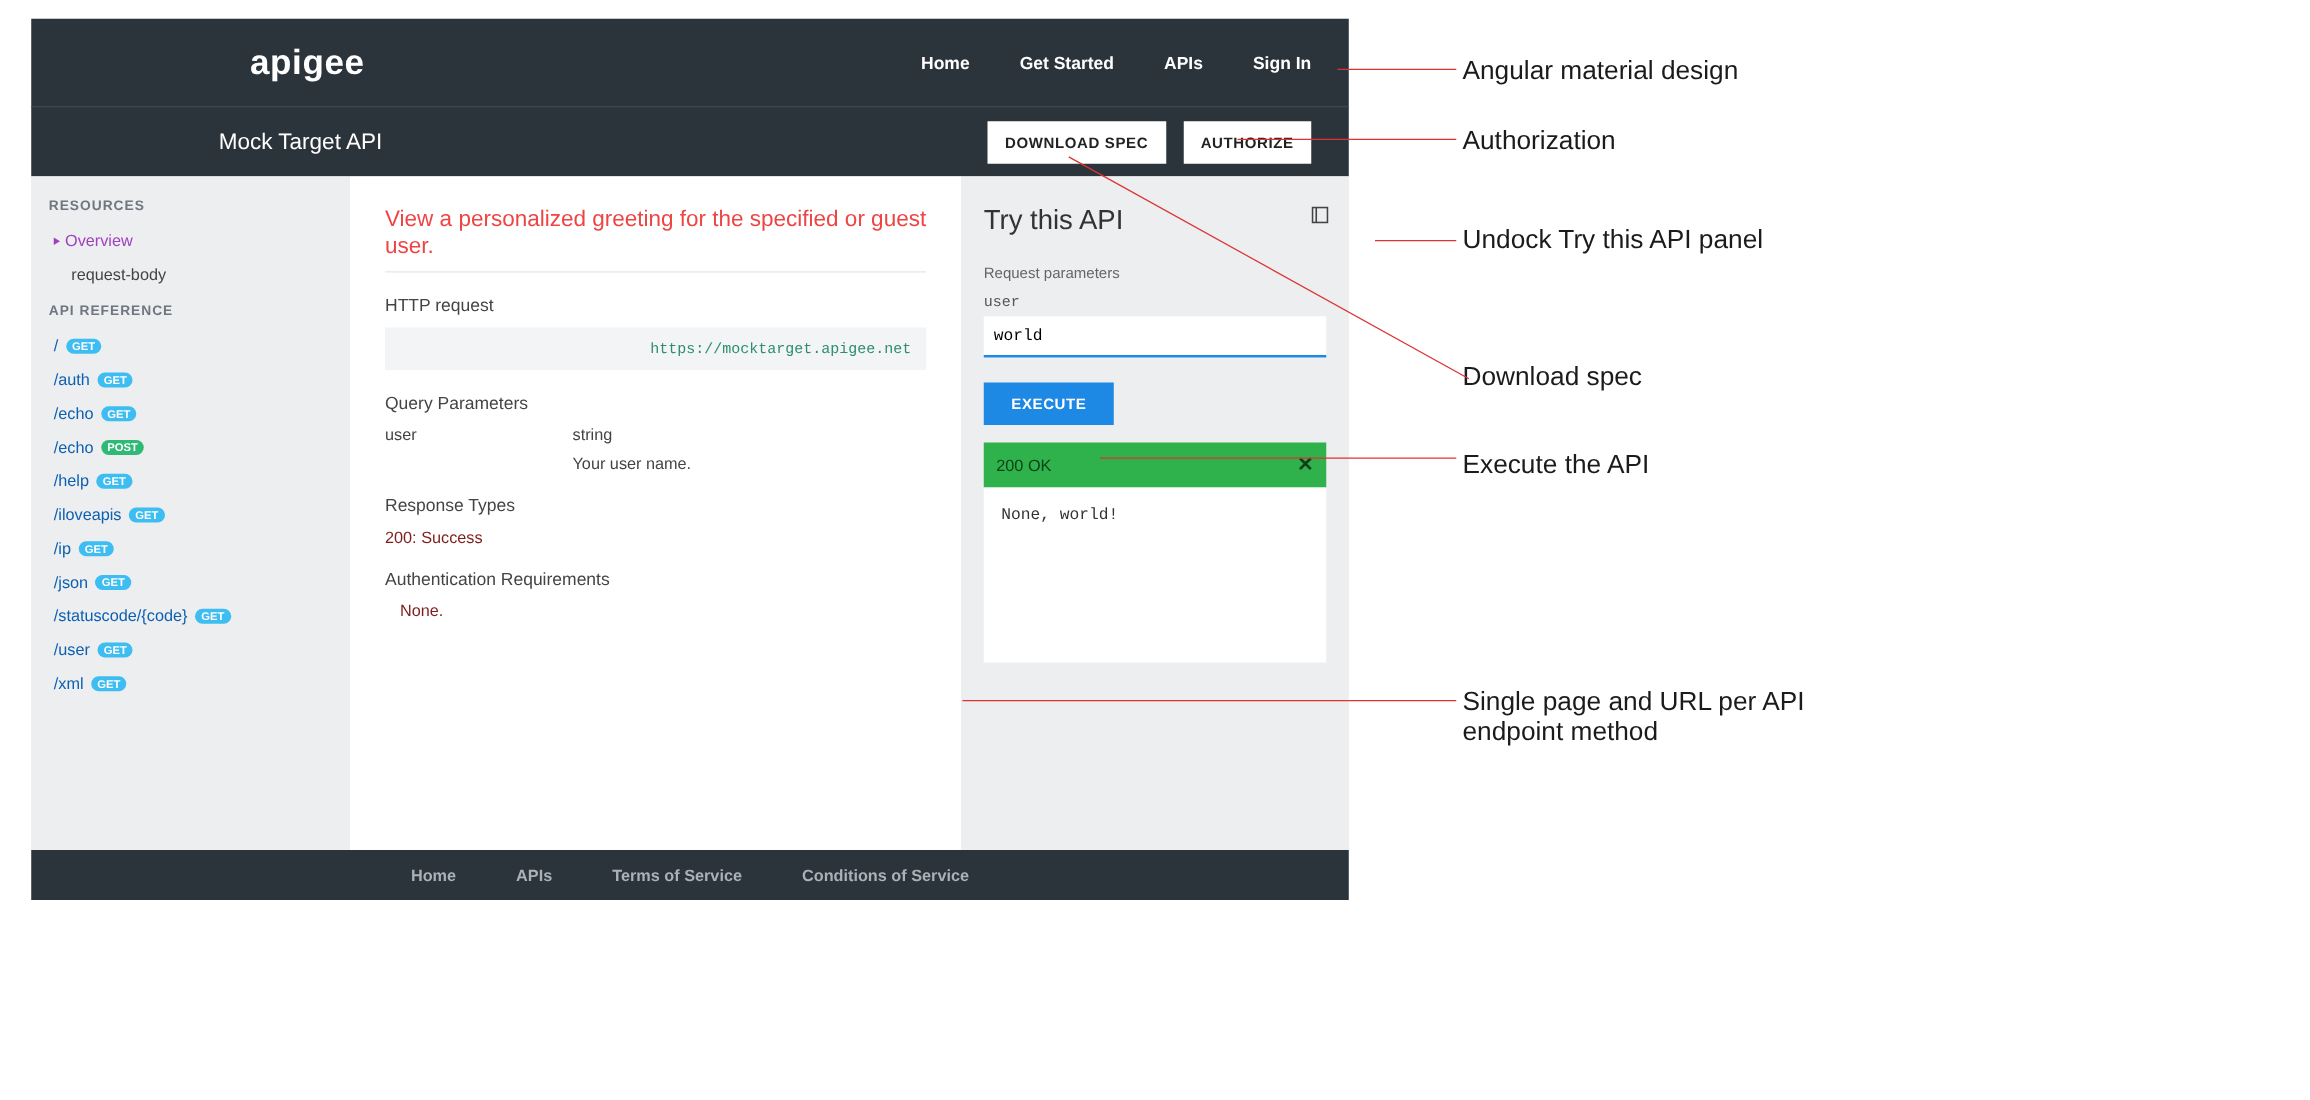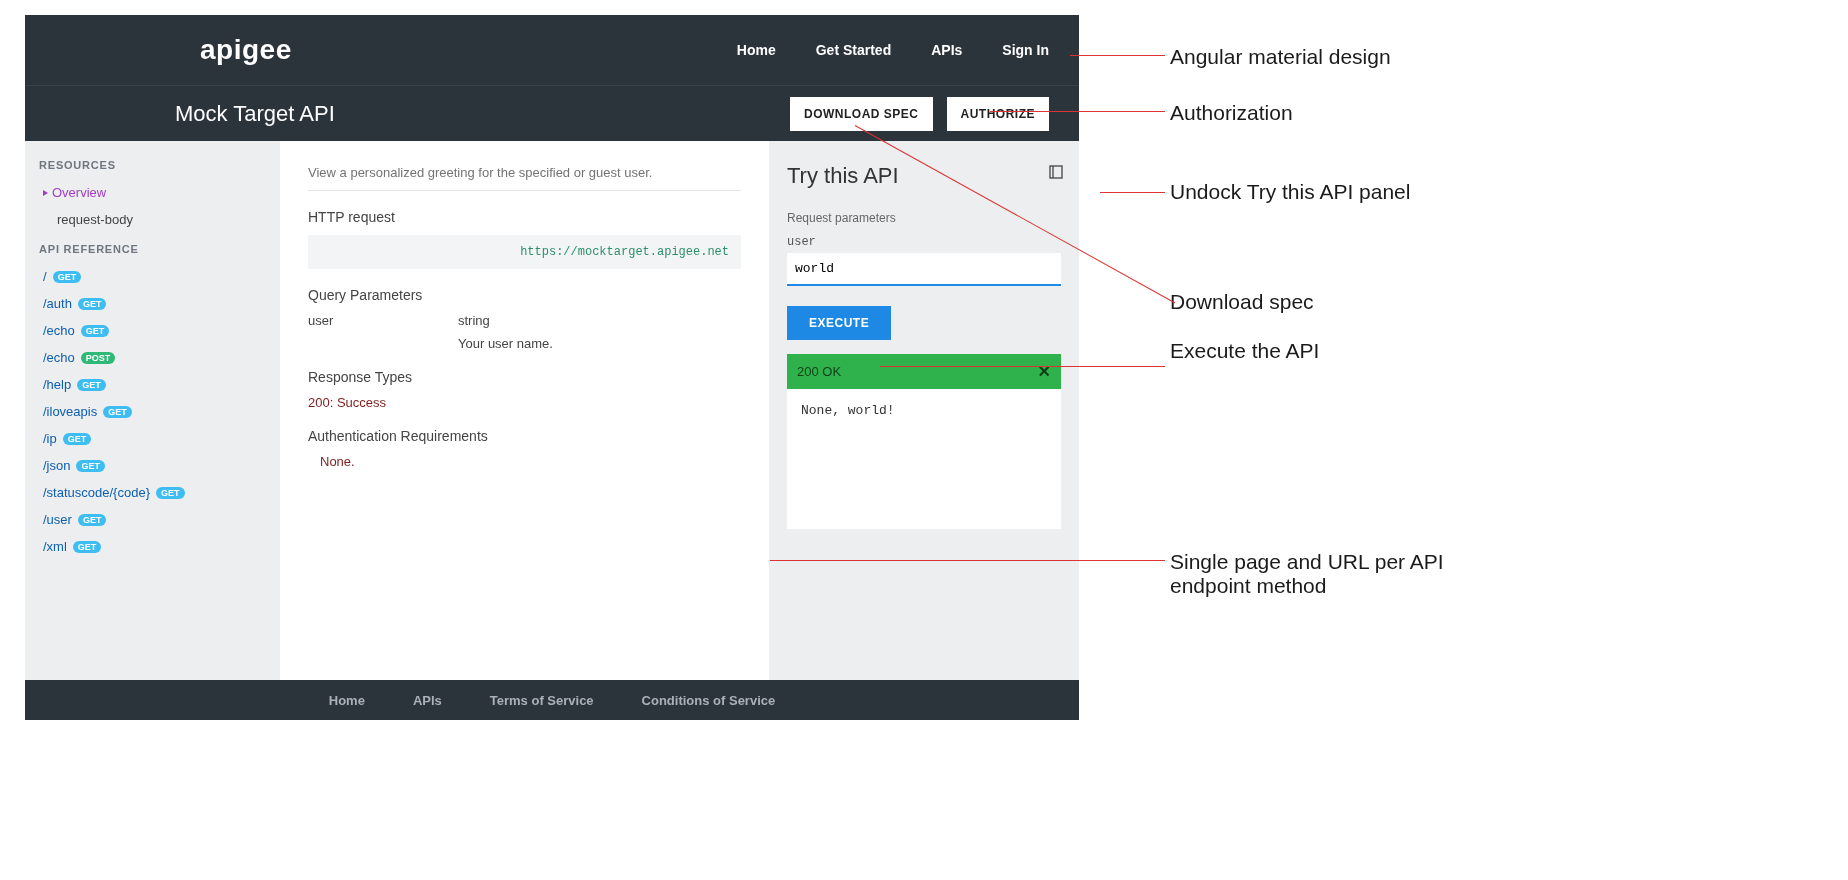--- a/index.html
+++ b/index.html
@@ -16,7 +16,7 @@
 .nav a { color: #fff; text-decoration: none; }
 
 .subbar { height: 56px; background: #2b333b; border-top: 1px solid #3a424a; display: flex; align-items: center; padding: 0 30px 0 150px; }
-.subtitle { font-size: 22px; color: #fff; }
+.subtitle { font-size: 18px; color: #fff; }
 .subbar-actions { margin-left: auto; display: flex; gap: 14px; }
 .btn { background: #fff; border: none; padding: 10px 14px; font-size: 12px; font-weight: 700; letter-spacing: 0.5px; cursor: pointer; color: #222; }
 .btn.outline { background: #fff; }

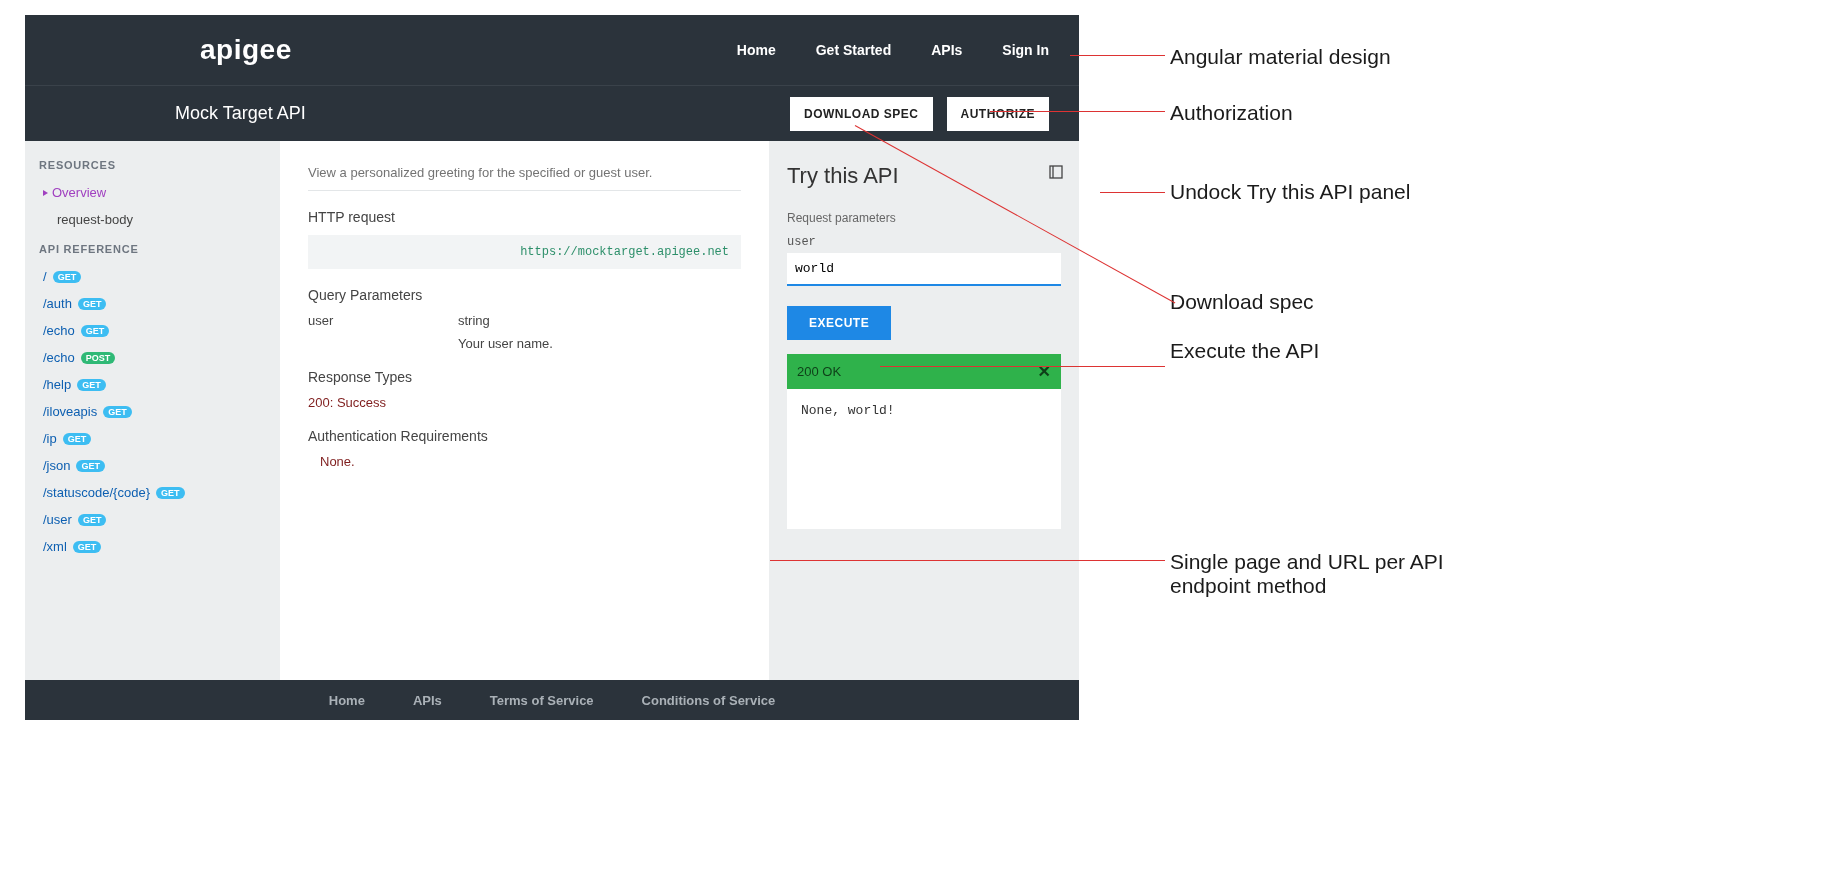--- a/index.html
+++ b/index.html
@@ -37,7 +37,7 @@
 
 .main { flex: 1; background: #fff; padding: 24px 28px; overflow: hidden; }
 .main h1 { font-size: 24px; font-weight: 400; margin-bottom: 8px; }
-.main .desc { font-size: 13px; color: #737373; }
+.main .desc { font-size: 18px; color: #ef4444; }
 .main hr { border: none; border-top: 1px solid #e3e6e8; margin: 10px 0 16px; }
 .sect-h { font-size: 14px; color: #444; margin: 18px 0 10px; }
 .codebox { background: #f2f4f5; padding: 10px 12px; font-family: "Courier New", monospace; font-size: 12px; color: #2d8f6a; text-align: right; }

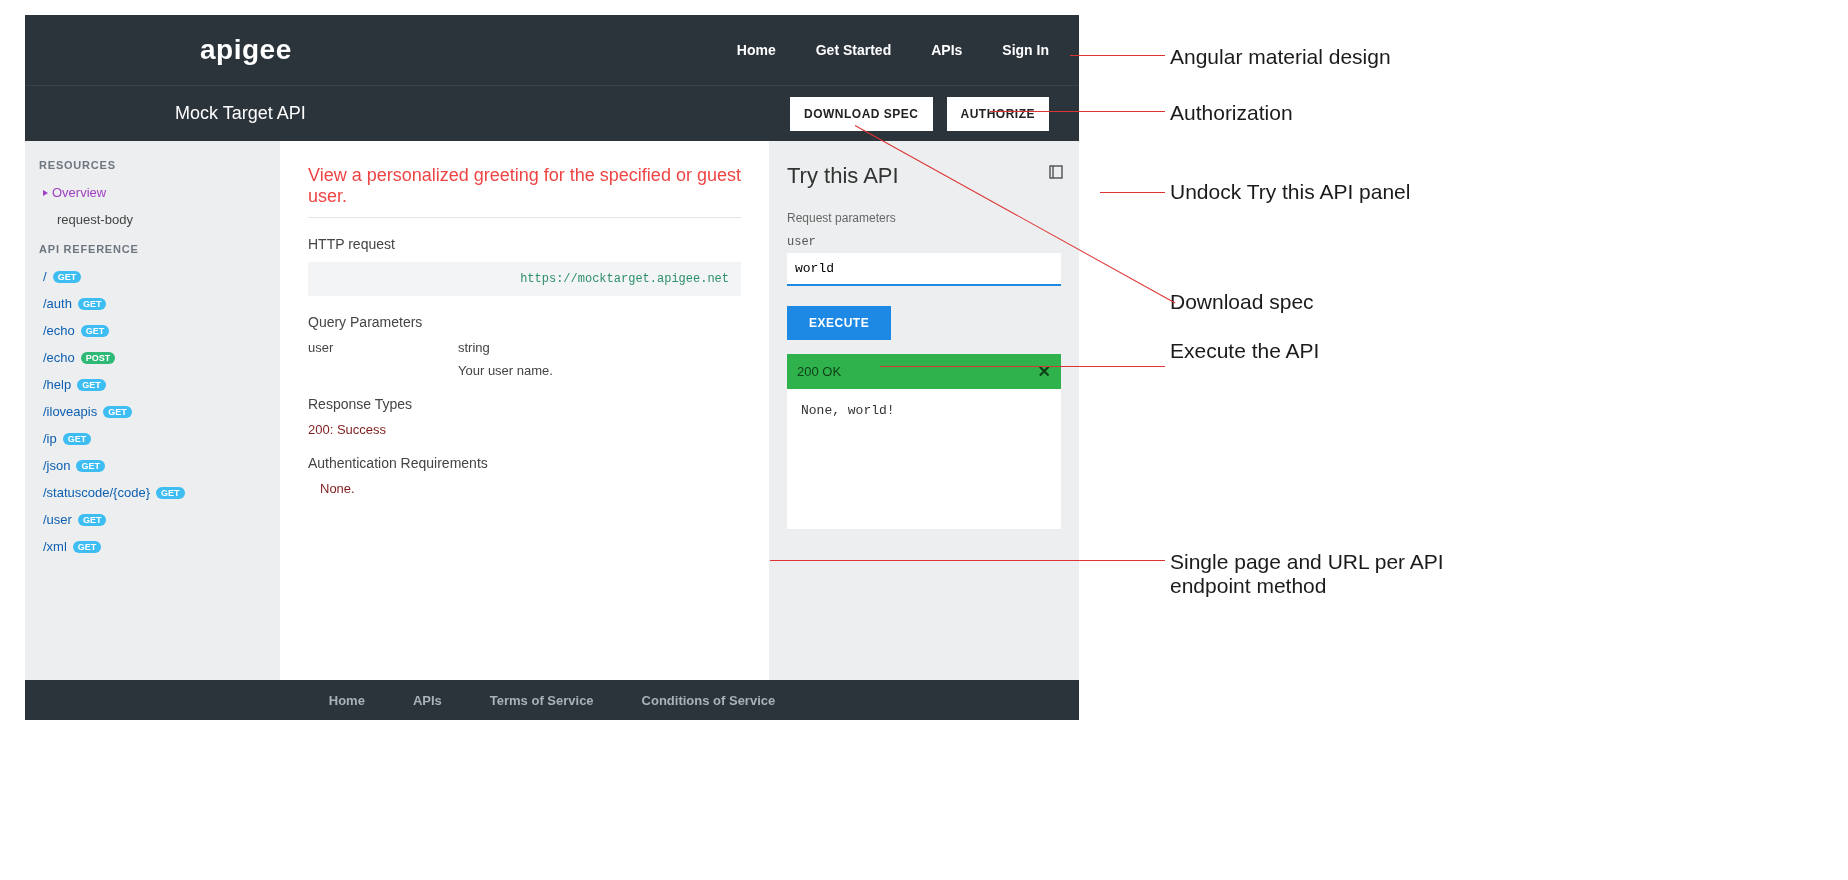--- a/index.html
+++ b/index.html
@@ -212,7 +212,7 @@
   <div class="annot" style="left:1170px; top:290px">Download spec</div>
   <div class="aline" style="left:855px; top:125px; width:366px; height:1px; transform-origin:left center; transform:rotate(29deg)"></div>
 
-  <div class="annot" style="left:1170px; top:339px">Execute the API</div>
+  <div class="annot" style="left:1170px; top:360px">Execute the API</div>
   <div class="aline" style="left:880px; top:366px; width:285px; height:1px"></div>
 
   <div class="annot" style="left:1170px; top:550px; width:300px">Single page and URL per API endpoint method</div>

